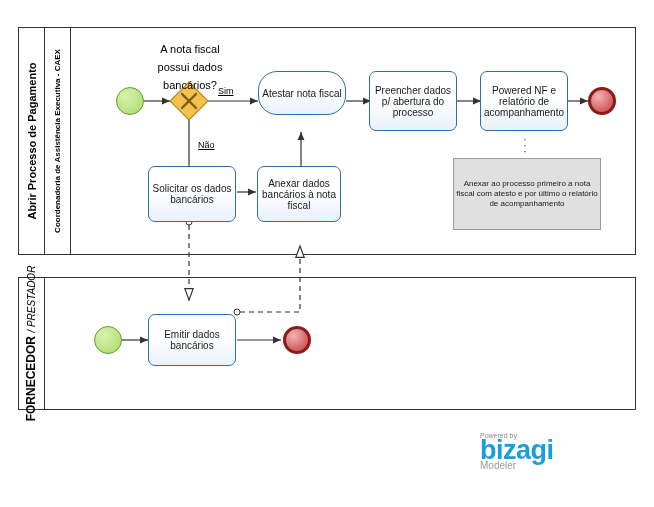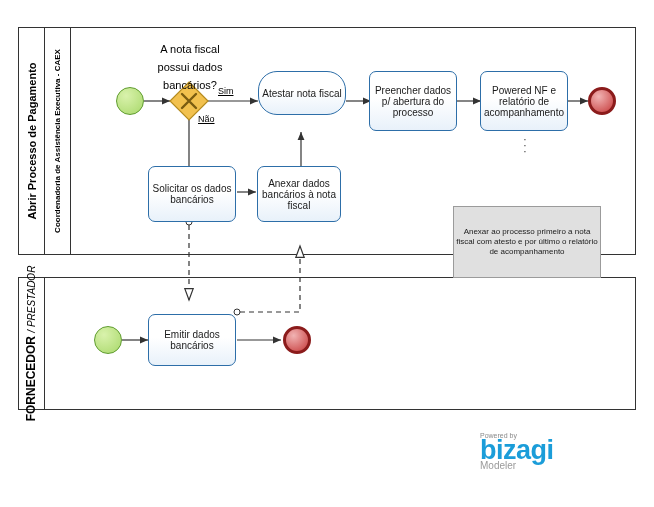--- a/index.html
+++ b/index.html
@@ -229,7 +229,7 @@
 
   <div class="edge-label" style="left:218px; top:86px;">Sim</div>
 
-  <div class="edge-label" style="left:166px; top:114px;padding-left:32px;">Não</div>
+  <div class="edge-label" style="left:166px; top:140px;padding-left:32px;">Não</div>
 
   <div class="task" style="left:258px; top:71px; width:88px; height:44px;border-radius:19px;">
     <span>Atestar nota fiscal</span>

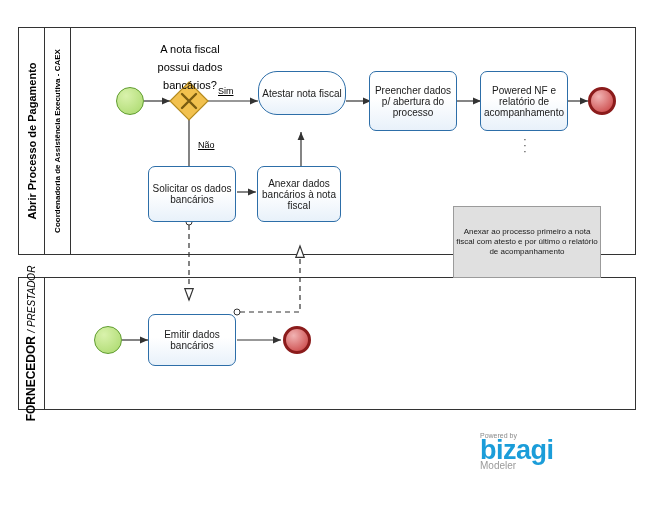--- a/index.html
+++ b/index.html
@@ -94,7 +94,6 @@
     color: #1a1a1a;
     line-height: 10px;
     padding: 0;
-    margin-top: 48px;
   }
   .event-start {
     position: absolute;

